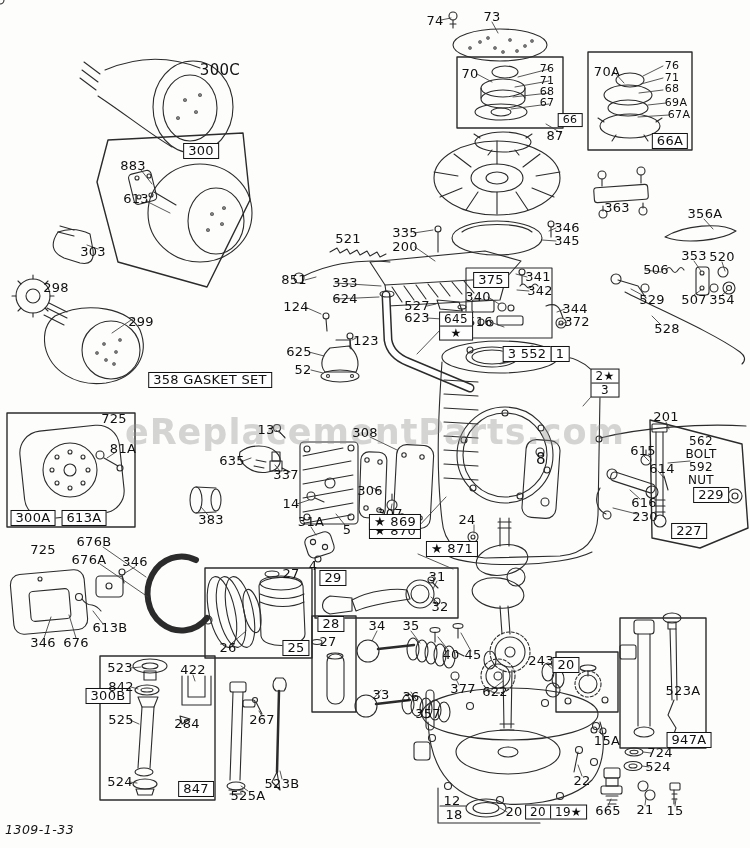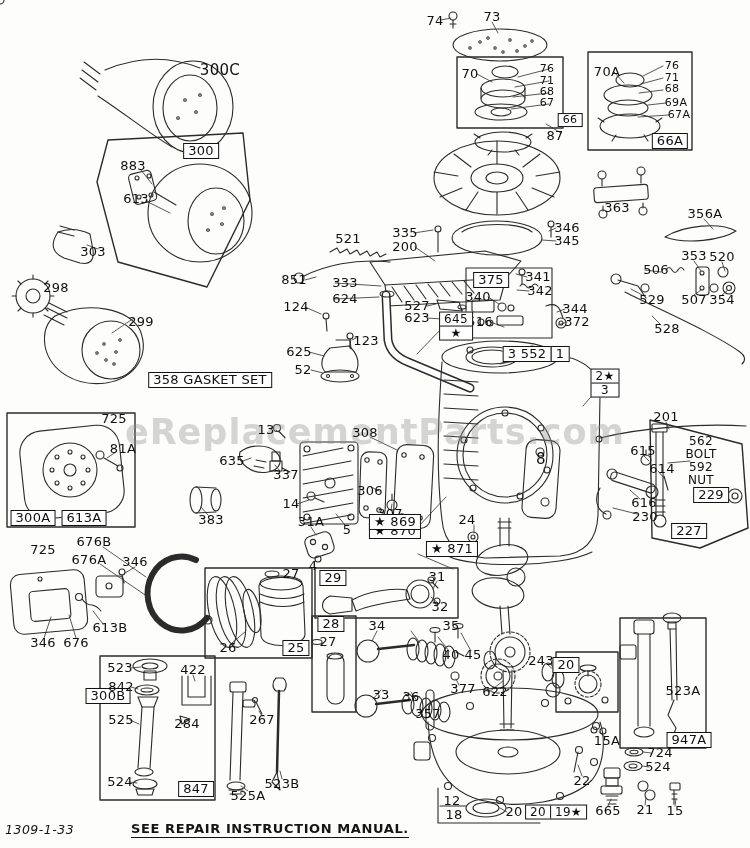--- a/index.html
+++ b/index.html
@@ -632,7 +632,7 @@
       <div class="lbl boxed" style="left: 331px; top: 624px;">28</div>
       <div class="lbl" style="left: 328px; top: 642px;">27</div>
       <div class="lbl" style="left: 377px; top: 626px;">34</div>
-      <div class="lbl" style="left: 411px; top: 626px; margin-left: 40px;">35</div>
+      <div class="lbl" style="left: 411px; top: 626px;">35</div>
       <div class="lbl" style="left: 381px; top: 695px;">33</div>
       <div class="lbl" style="left: 411px; top: 697px;">36</div>
       <div class="lbl" style="left: 451px; top: 655px;">40</div>

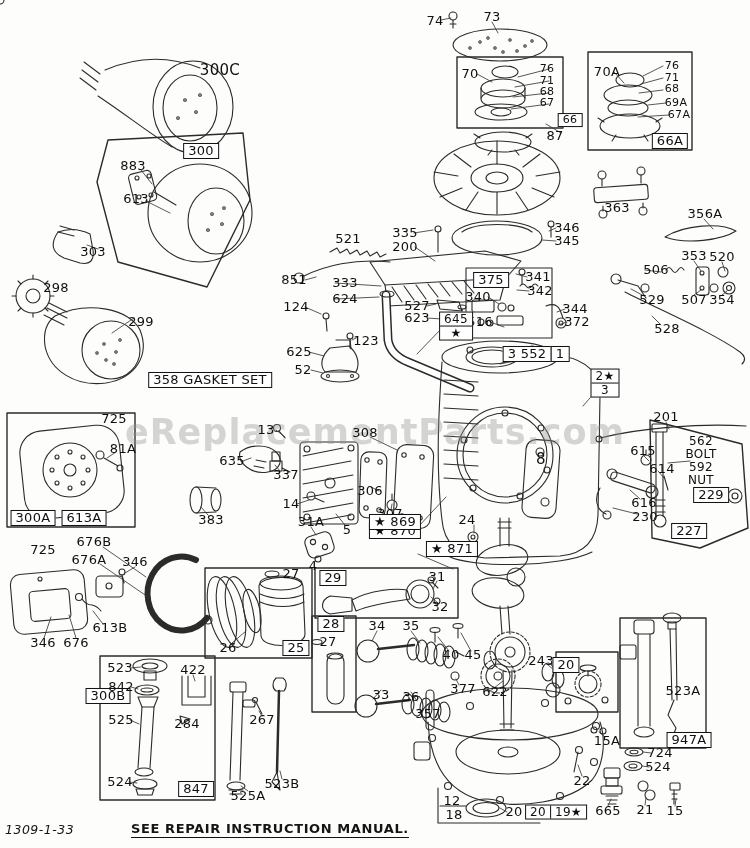--- a/index.html
+++ b/index.html
@@ -683,7 +683,6 @@
       <div class="lbl boxed" style="left: 196px; top: 789px;">847</div>
     </div>
 
-<div class="note2">SEE REPAIR INSTRUCTION MANUAL.</div>
 <div class="drawno">1309-1-33</div>
 
 </div>

